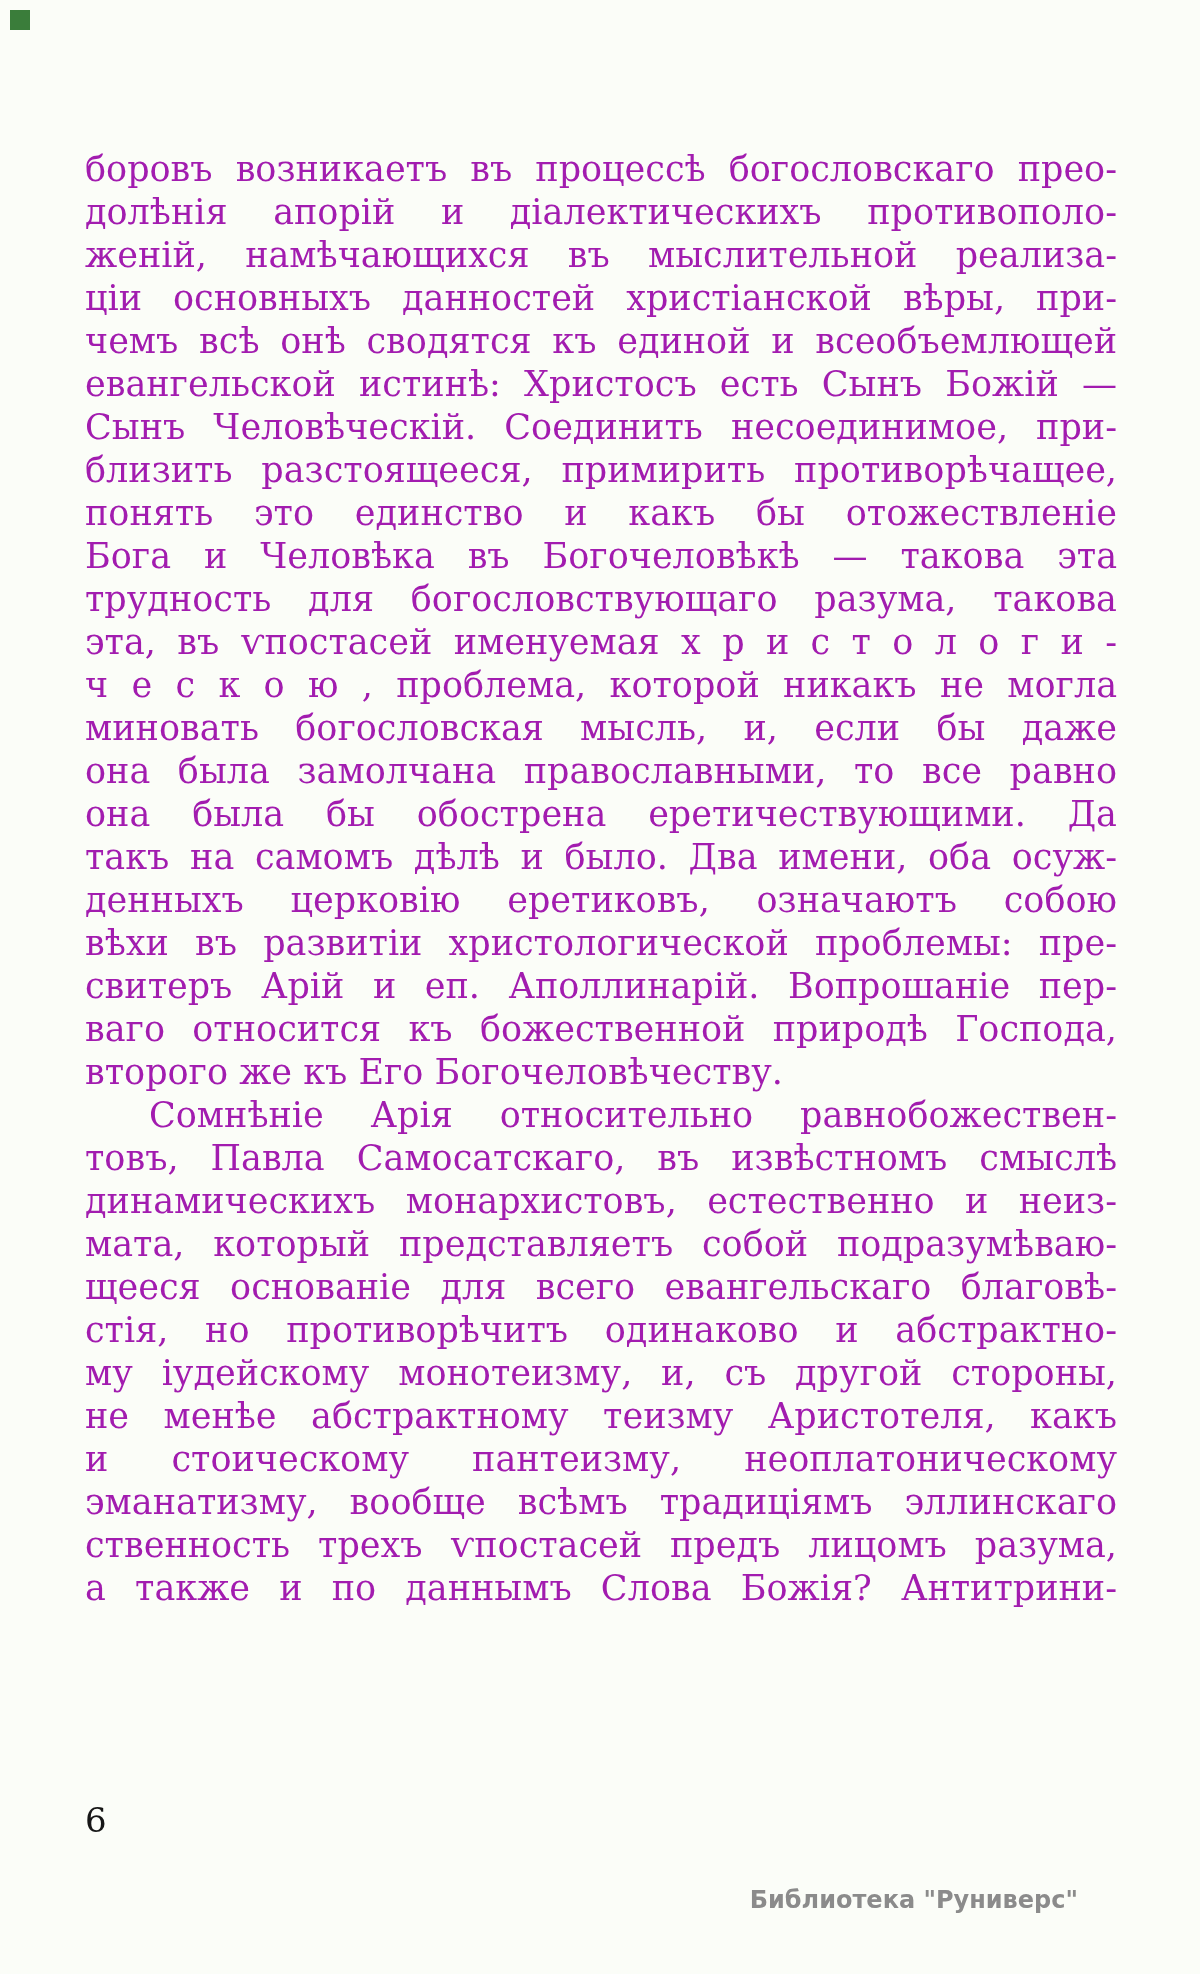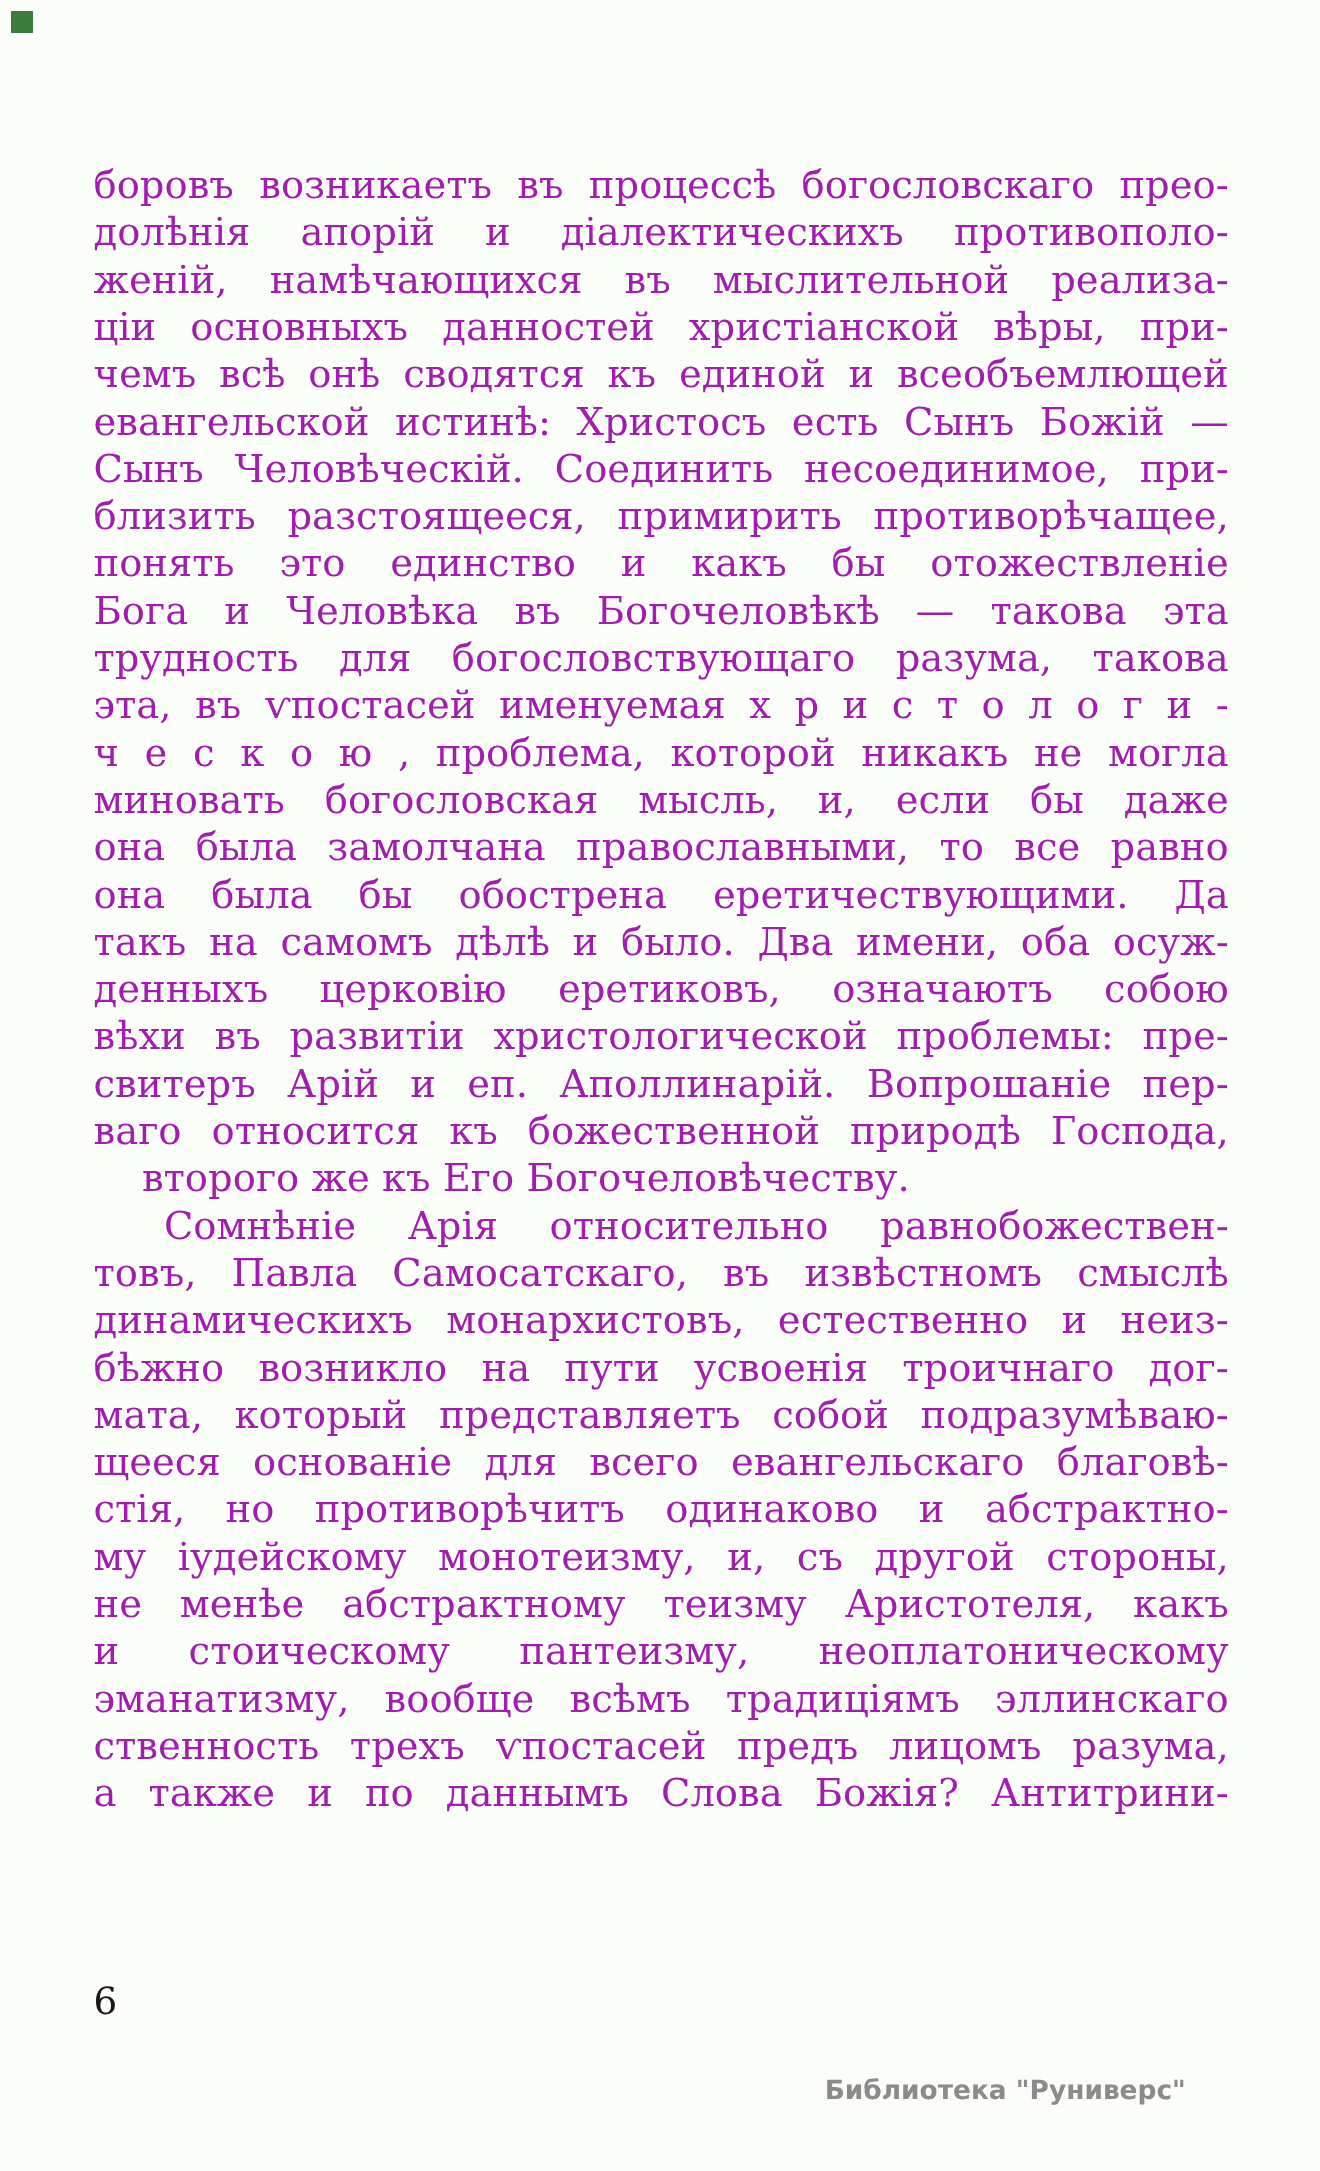--- a/index.html
+++ b/index.html
@@ -41,7 +41,6 @@
   }
   .line.para-end {
     text-align-last: left;
-    margin-left: 44px;
   }
   .line.indent {
     text-indent: 64px;

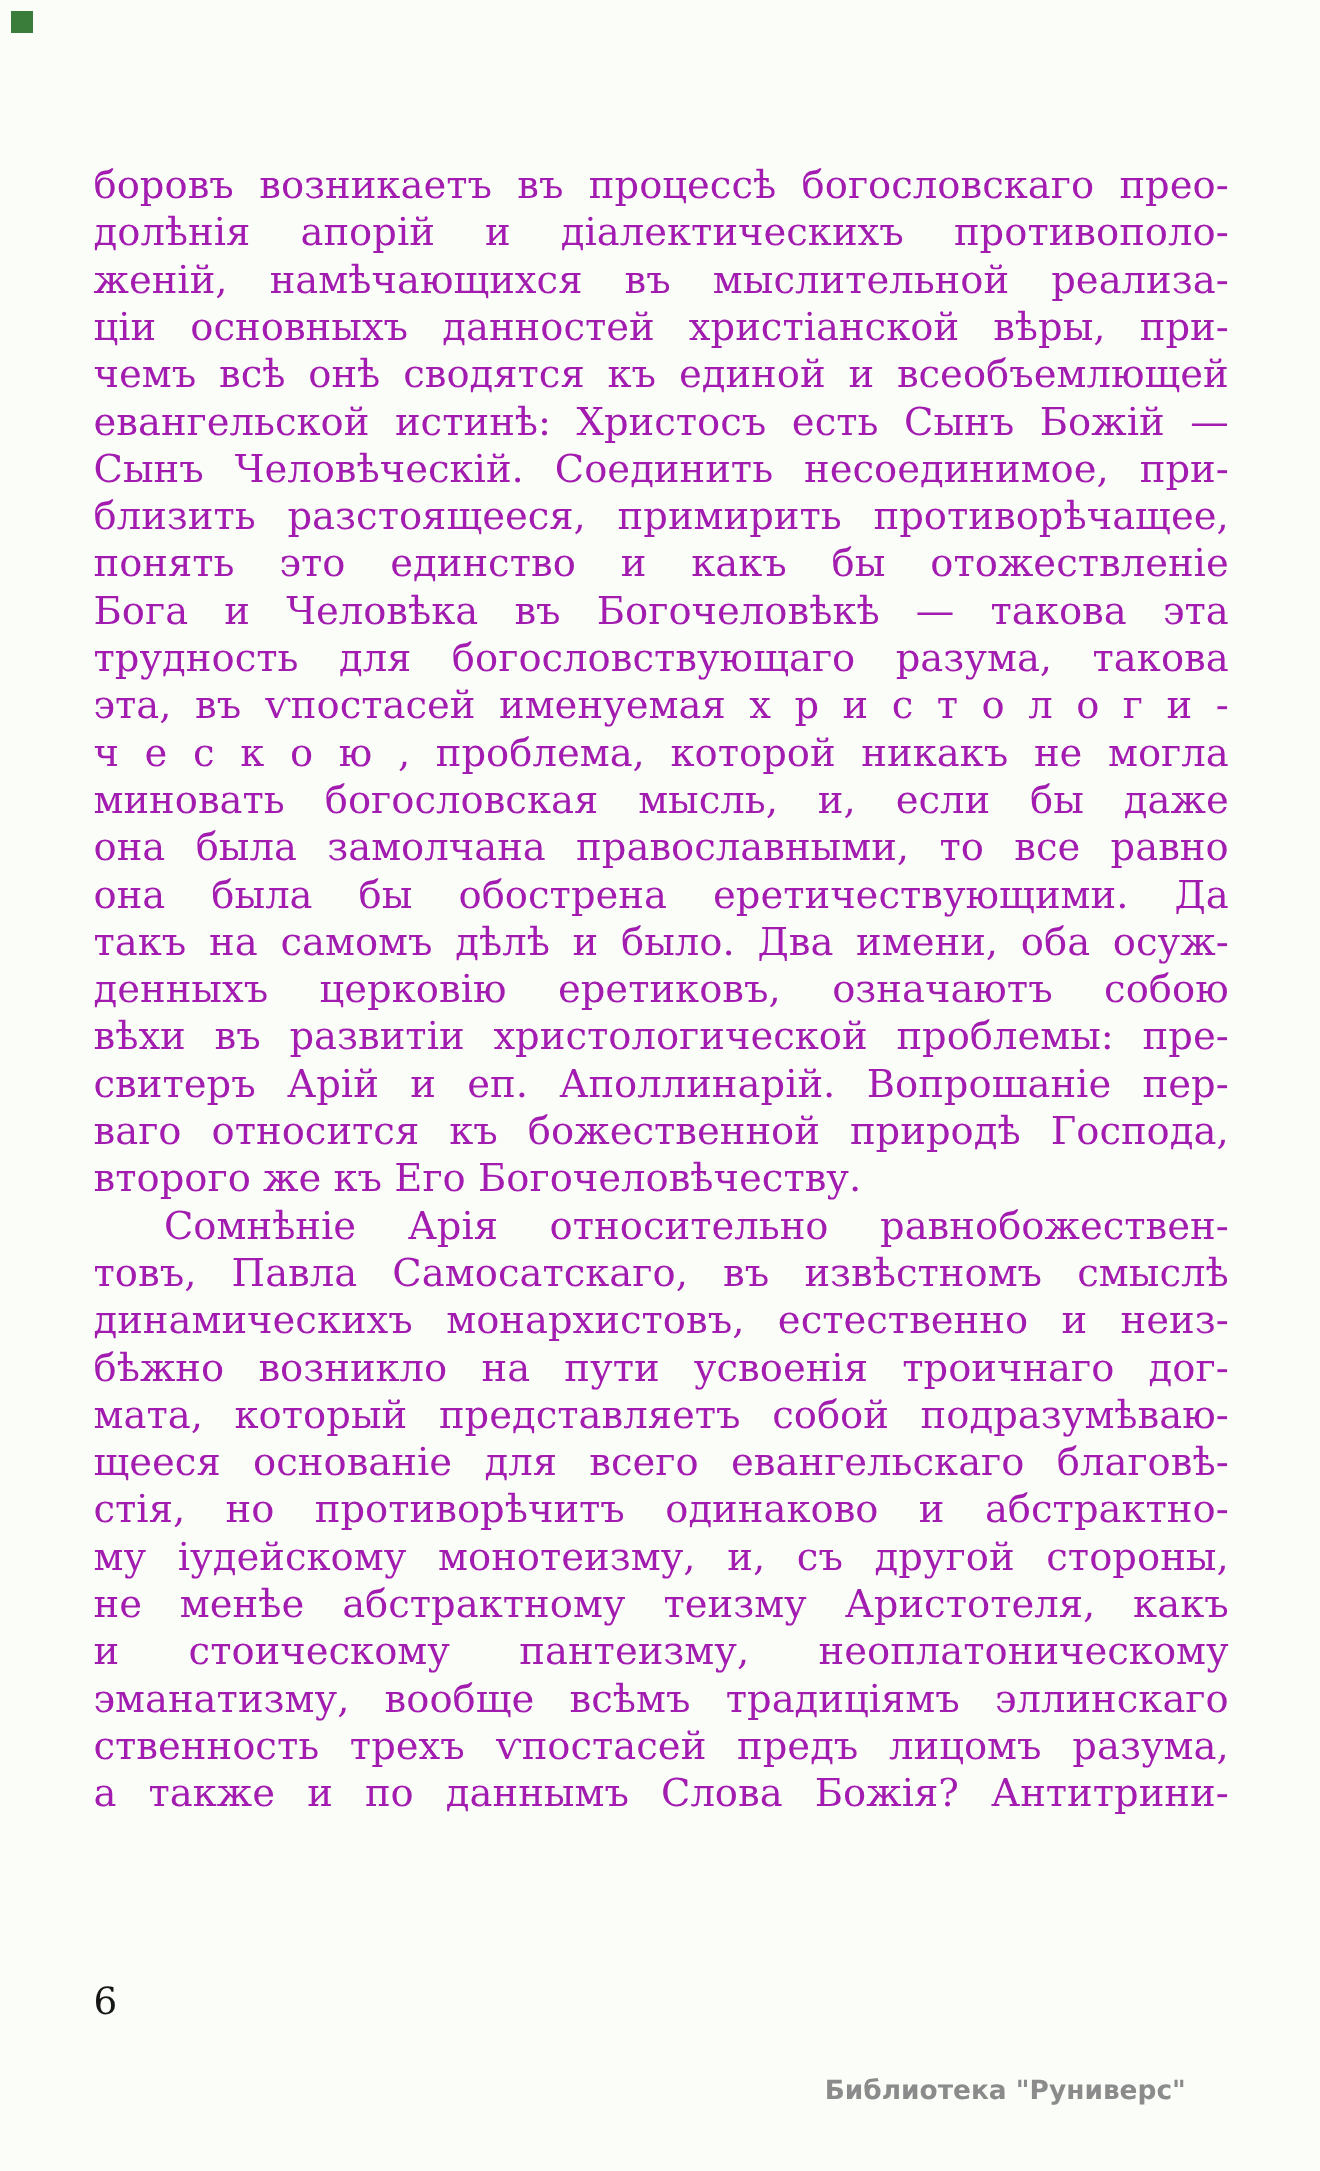--- a/index.html
+++ b/index.html
@@ -96,7 +96,6 @@
     <div class="line indent">Сомнѣніе Арія относительно равнобожествен-</div>
     <div class="line">товъ, Павла Самосатскаго, въ извѣстномъ смыслѣ</div>
     <div class="line">динамическихъ монархистовъ, естественно и неиз-</div>
-    <div class="line">бѣжно возникло на пути усвоенія троичнаго дог-</div>
     <div class="line">мата, который представляетъ собой подразумѣваю-</div>
     <div class="line">щееся основаніе для всего евангельскаго благовѣ-</div>
     <div class="line">стія, но противорѣчитъ одинаково и абстрактно-</div>

